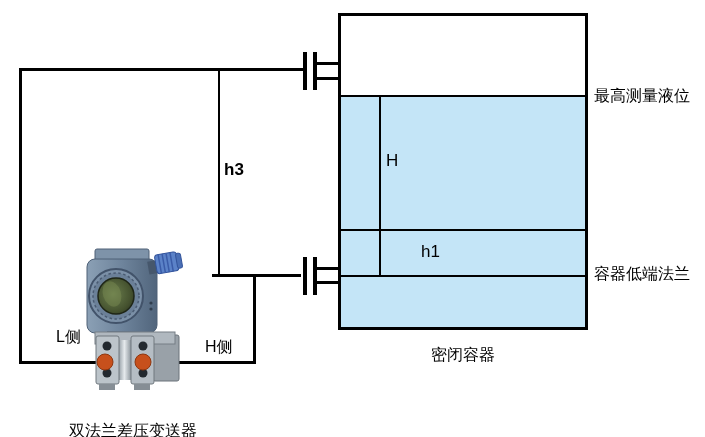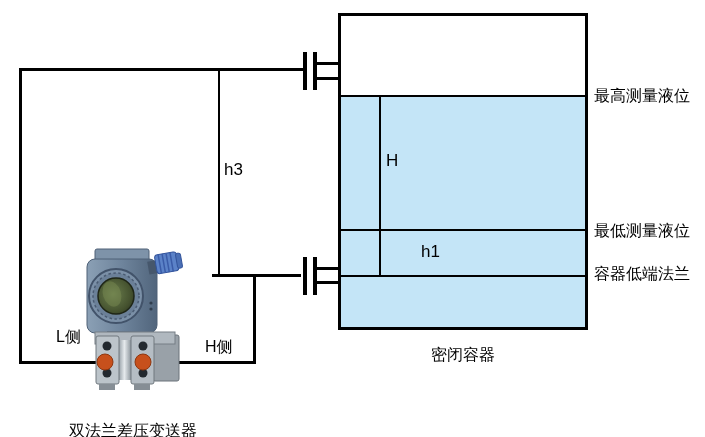--- a/index.html
+++ b/index.html
@@ -59,7 +59,7 @@
     <div class="tvline"></div>
   </div>
 
-  <div class="lbl dim z5" style="left:224px;top:160px;">h3</div>
+  <div class="lbl dim z5" style="left:224px;top:160px;font-weight:bold;">h3</div>
   <div class="lbl dim z5" style="left:386px;top:151px;">H</div>
   <div class="lbl dim z5" style="left:386px;top:242px;margin-left:35px;">h1</div>
 

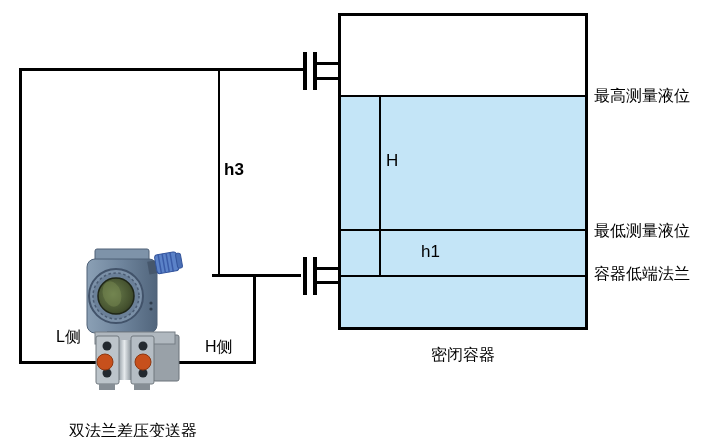--- a/index.html
+++ b/index.html
@@ -64,7 +64,6 @@
   <div class="lbl dim z5" style="left:386px;top:242px;margin-left:35px;">h1</div>
 
   <div class="lbl z5" style="left:594px;top:87px;">最高测量液位</div>
-  <div class="lbl z5" style="left:594px;top:222px;">最低测量液位</div>
   <div class="lbl centered z5" style="left:338px;top:346px;width:250px;">密闭容器</div>
 
   <div class="lbl z5" style="left:594px;top:265px;">容器低端法兰</div>

